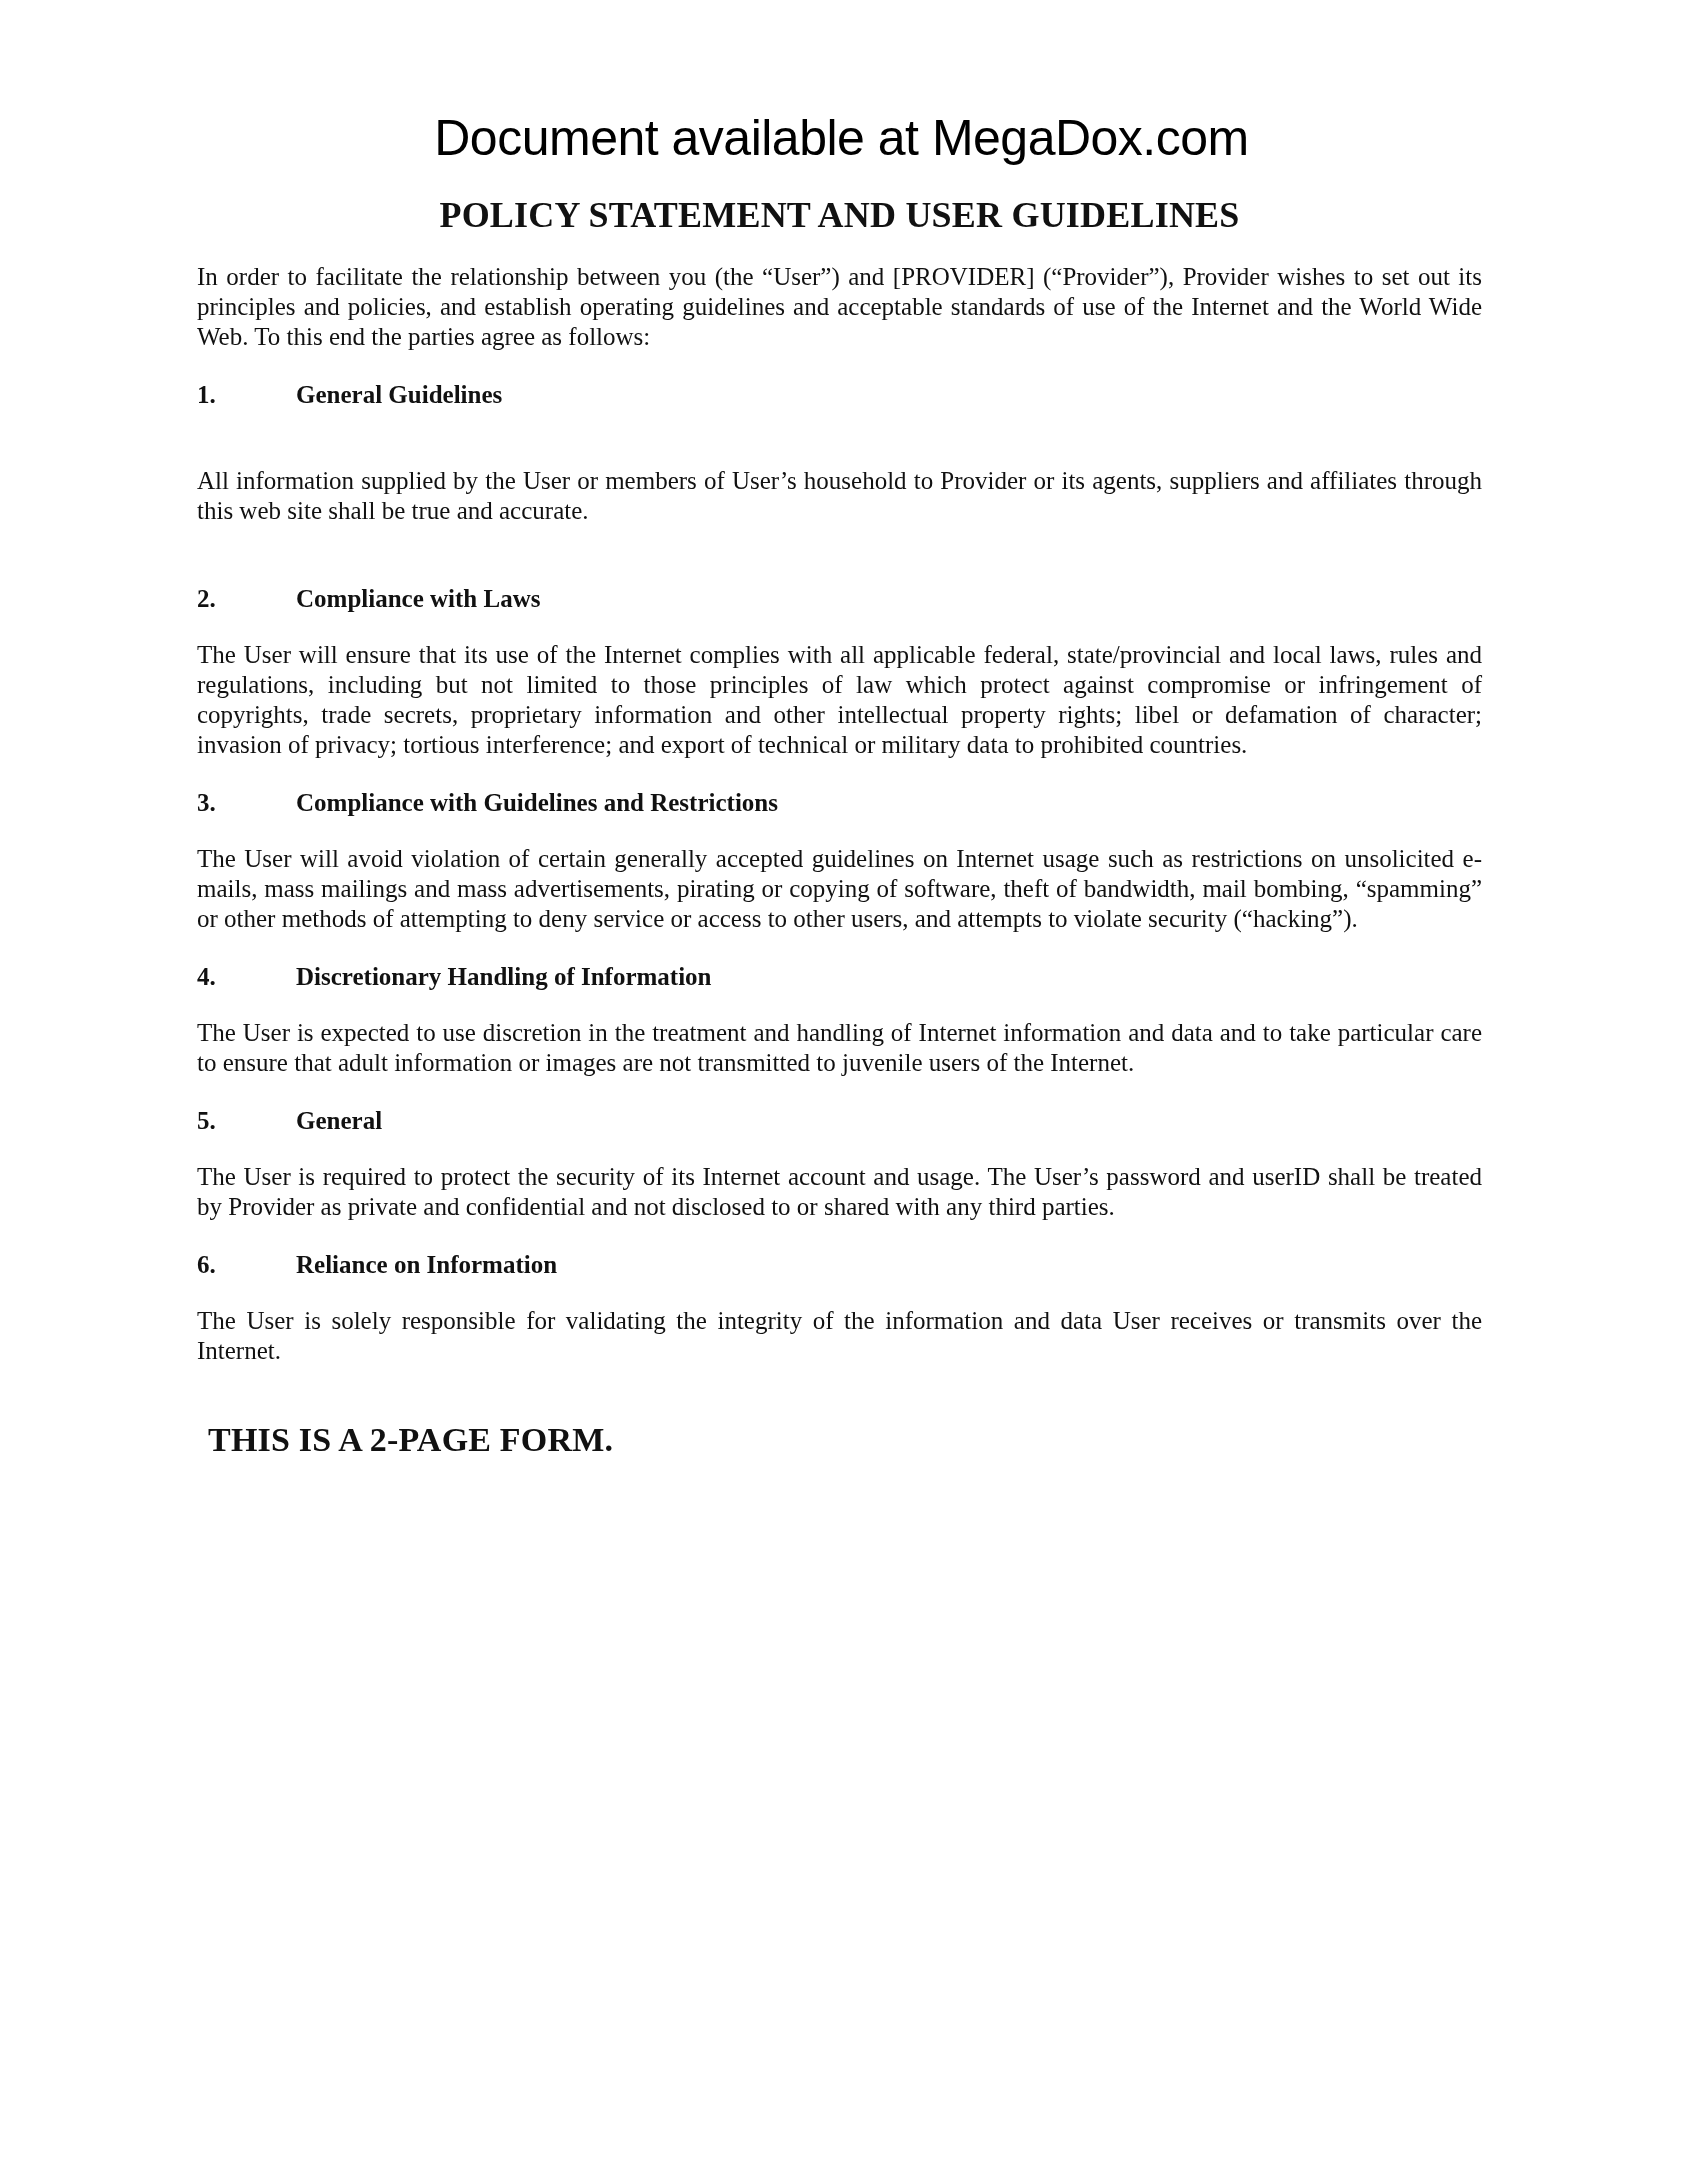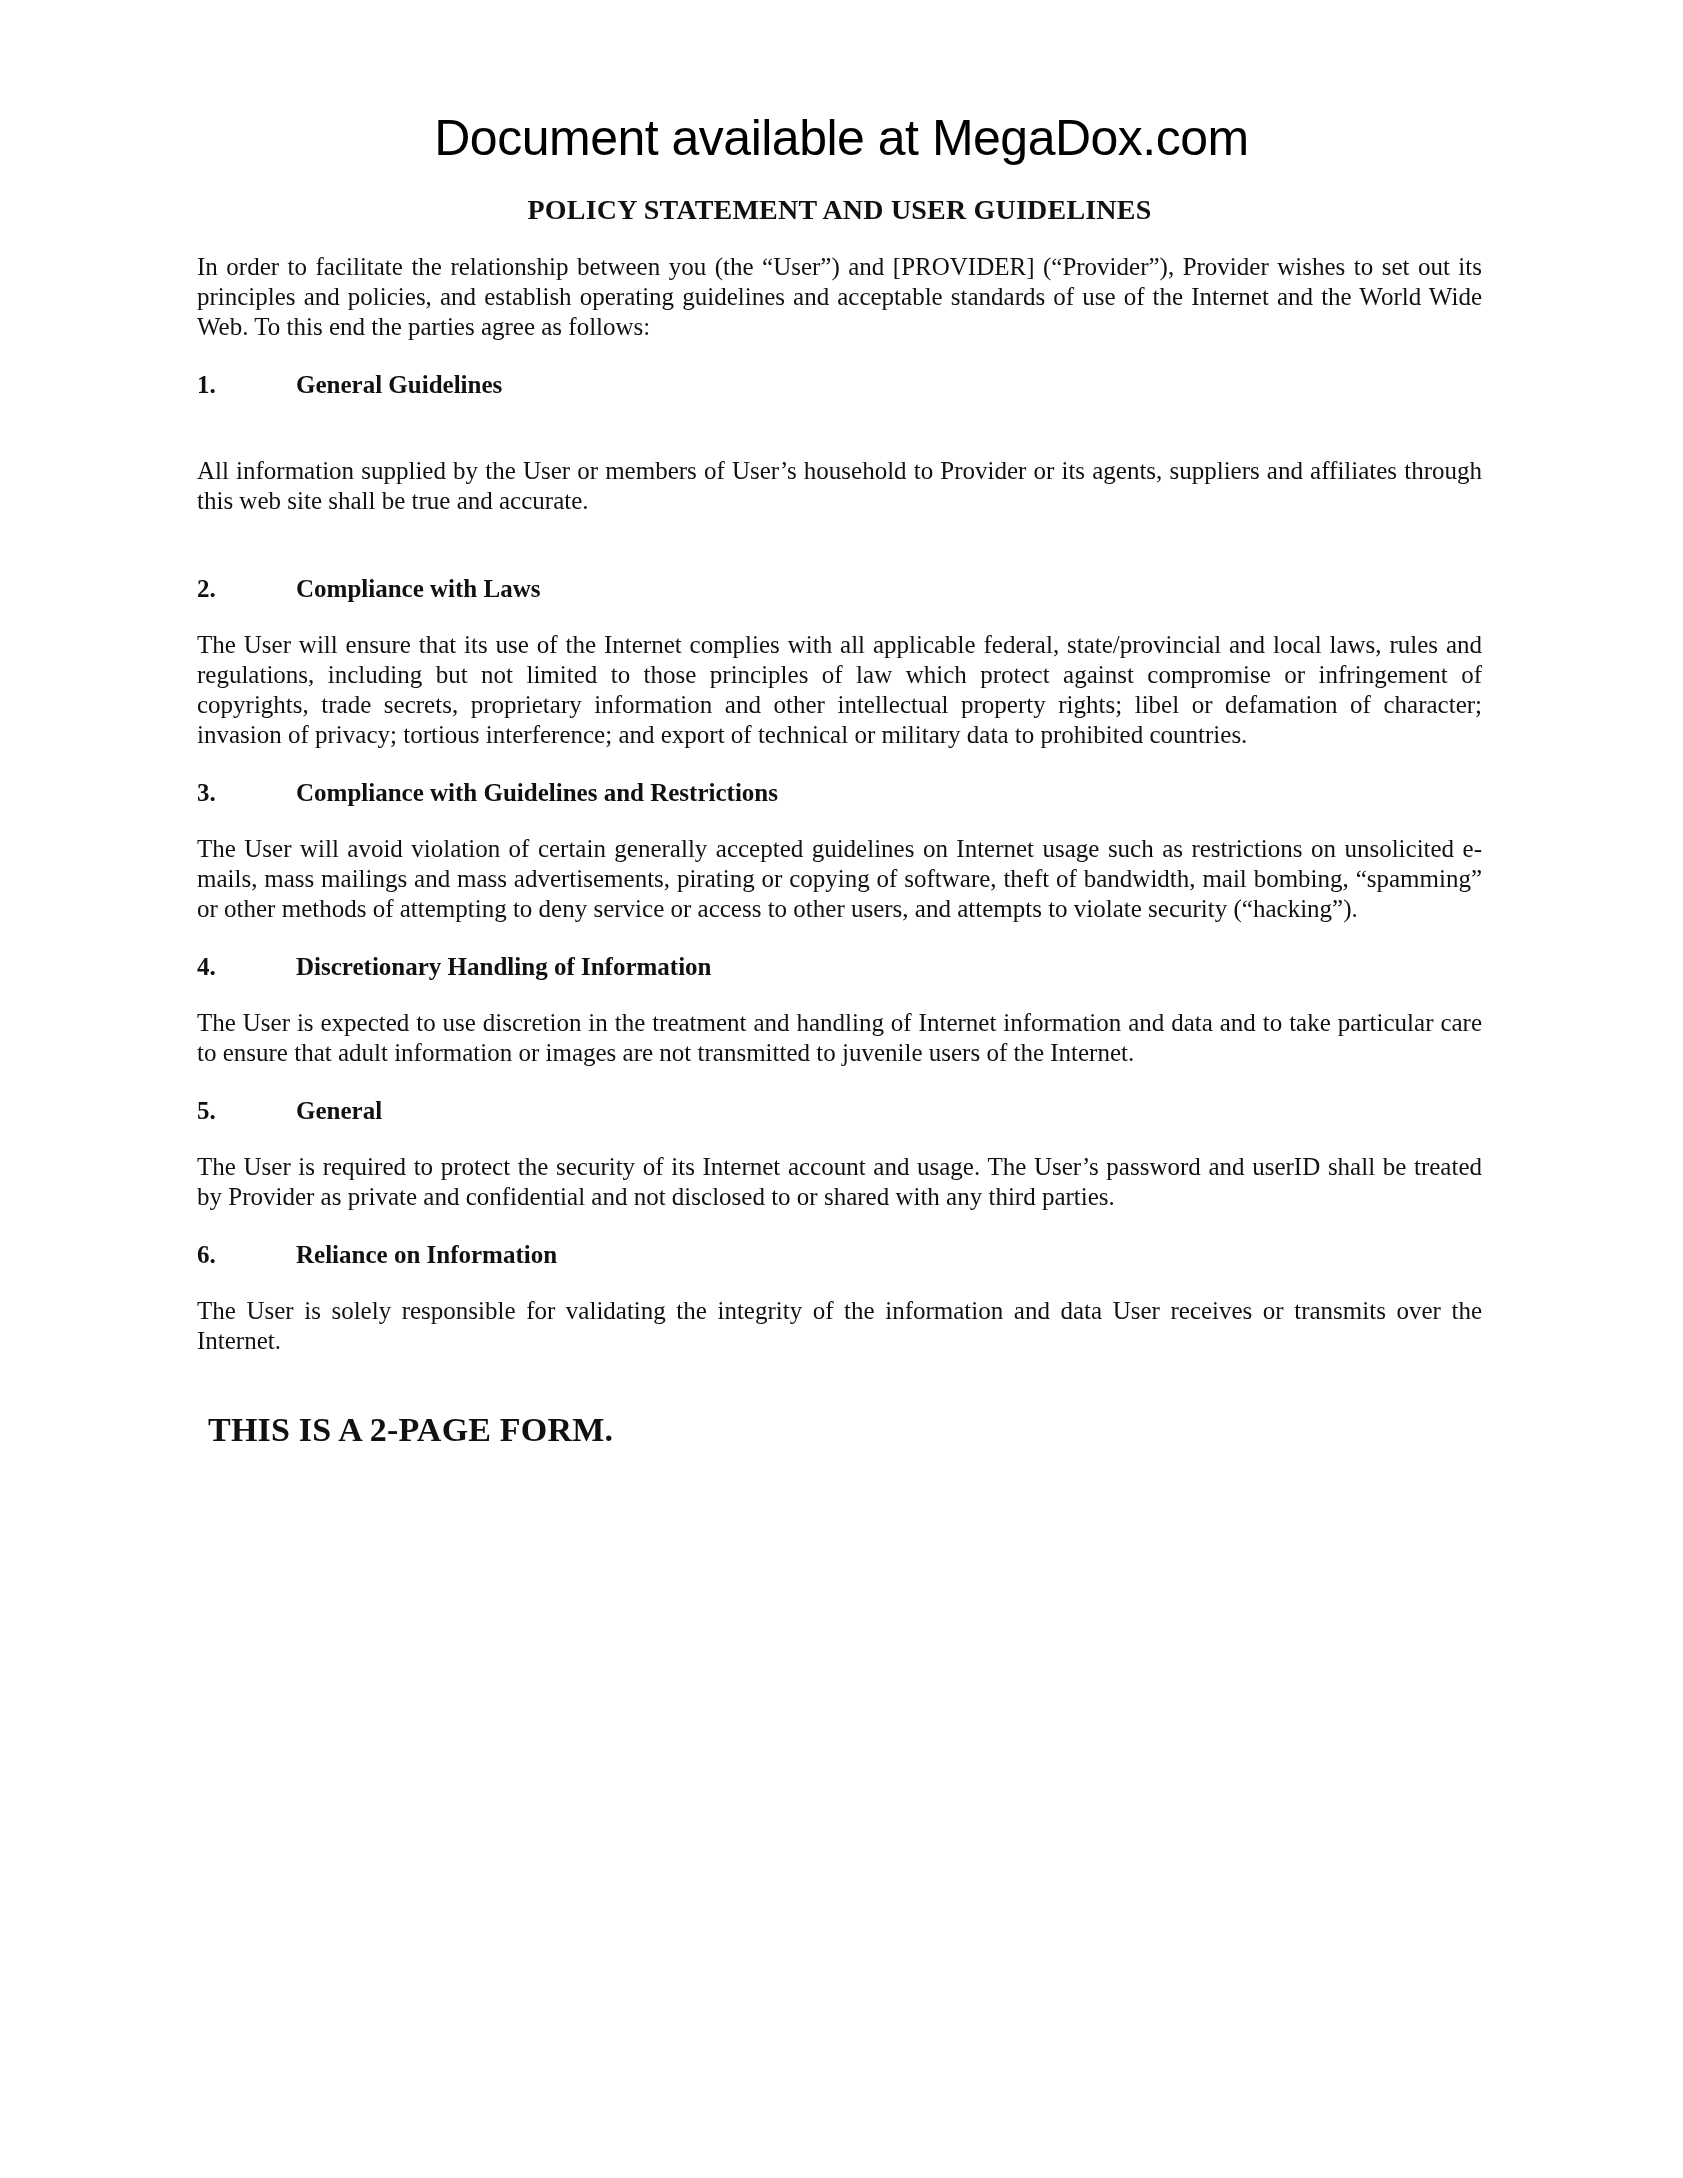--- a/index.html
+++ b/index.html
@@ -15,7 +15,7 @@
     font-family:"Liberation Serif", "DejaVu Serif", serif; color:#111;
   }
   .title {
-    text-align:center; font-weight:bold; font-size:28px; margin:0 0 26px 0;
+    text-align:center; font-weight:bold; font-size:36px; margin:0 0 26px 0;
     letter-spacing:0.2px;
   }
   p.body {

